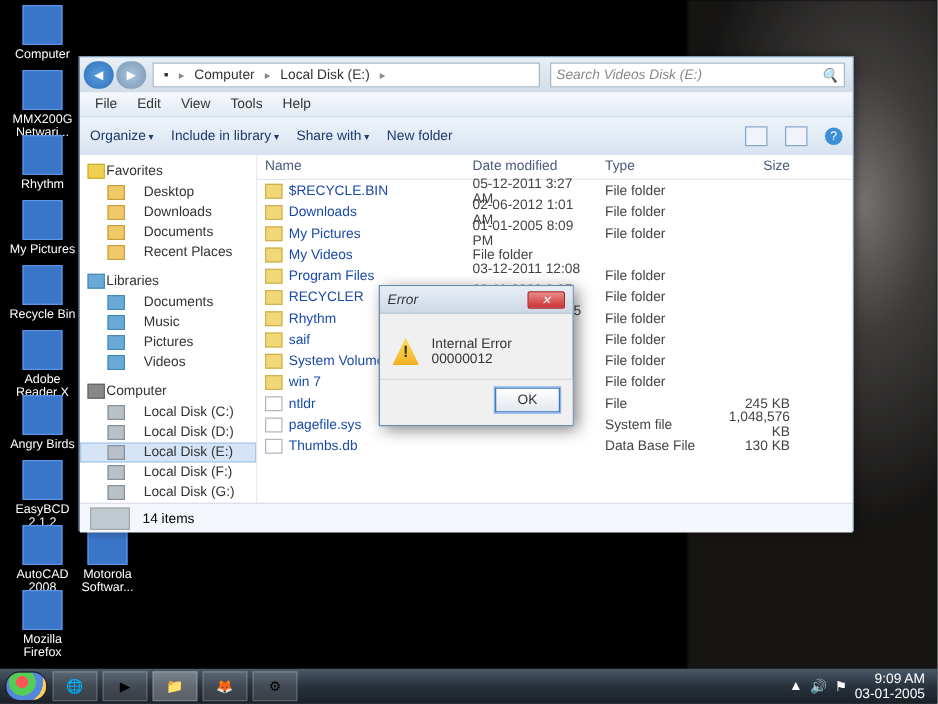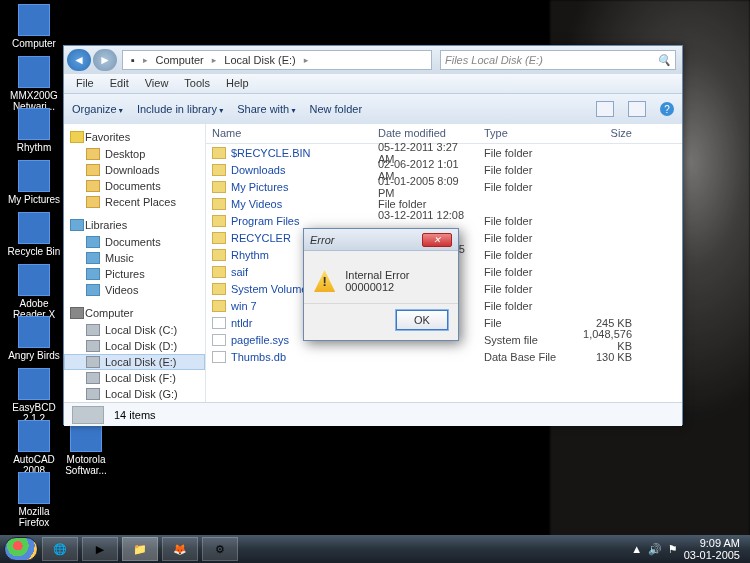--- a/index.html
+++ b/index.html
@@ -130,7 +130,7 @@
       <span class="sep">▸</span>
     </div>
     <div class="searchbox">
-      <span>Files Local Disk (E:)</span>
+      <span>Search Videos Disk (E:)</span>
       <span class="sic">🔍</span>
     </div>
   </div>

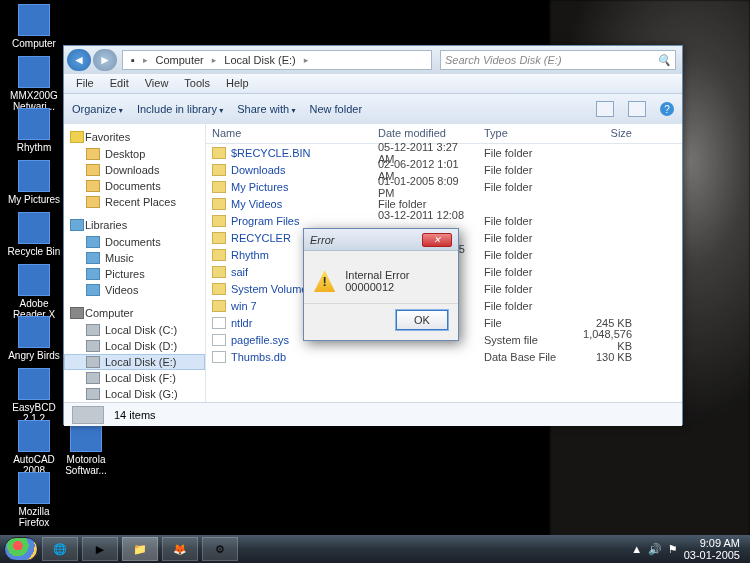--- a/index.html
+++ b/index.html
@@ -29,7 +29,7 @@
 .body { display: flex; height: 278px; }
 .nav { width: 142px; background: #fff; border-right: 1px solid #e0e6ee; overflow: hidden; padding: 4px 0; }
 .nav .grp { font-weight: normal; padding: 3px 6px; display: flex; align-items: center; gap: 1px; color: #333; }
-.nav .itm { padding: 2px 6px 2px 22px; display: flex; align-items: center; gap: 5px; color: #333; }
+.nav .itm { padding: 2px 6px 2px 22px; display: flex; align-items: center; gap: 15px; color: #333; }
 .nav .itm.sel { background: #d5e5f7; border: 1px solid #a8c8e8; padding: 1px 5px 1px 21px; }
 .nic { width: 14px; height: 12px; background: #f0c96a; border: 1px solid #c8a040; }
 .nic.star { background: #f0d050; border-color: #d0b030; }

